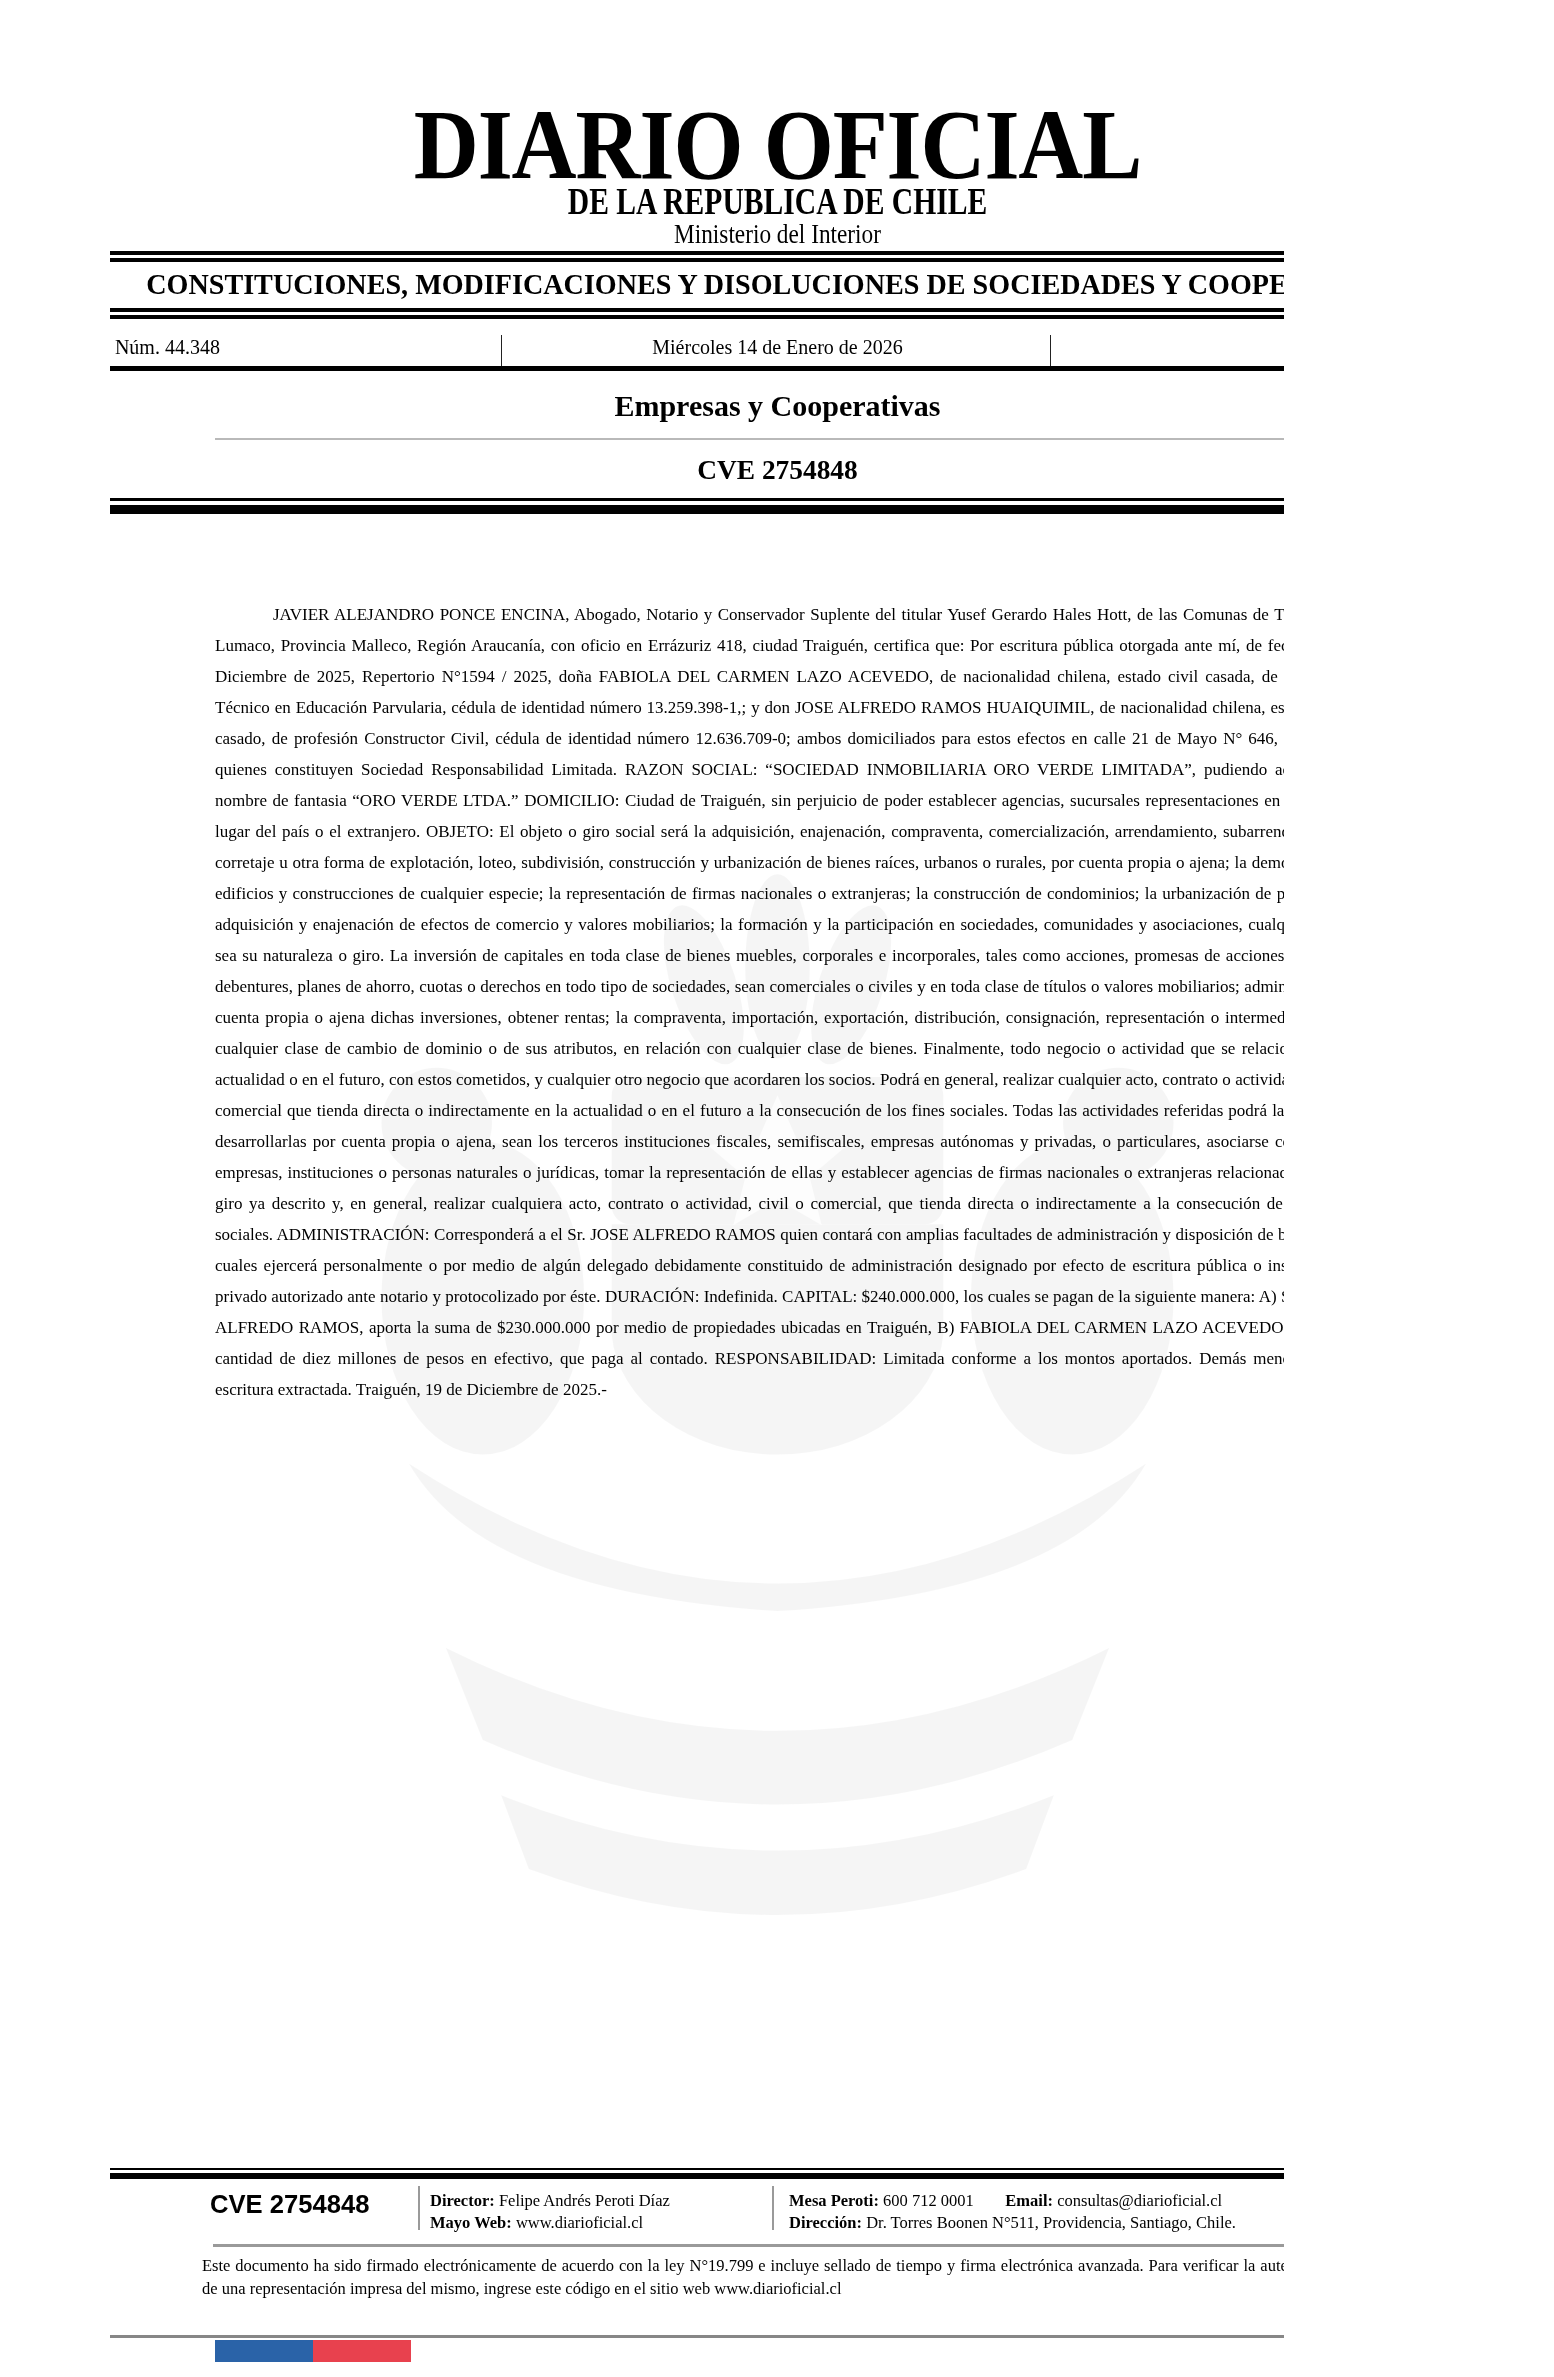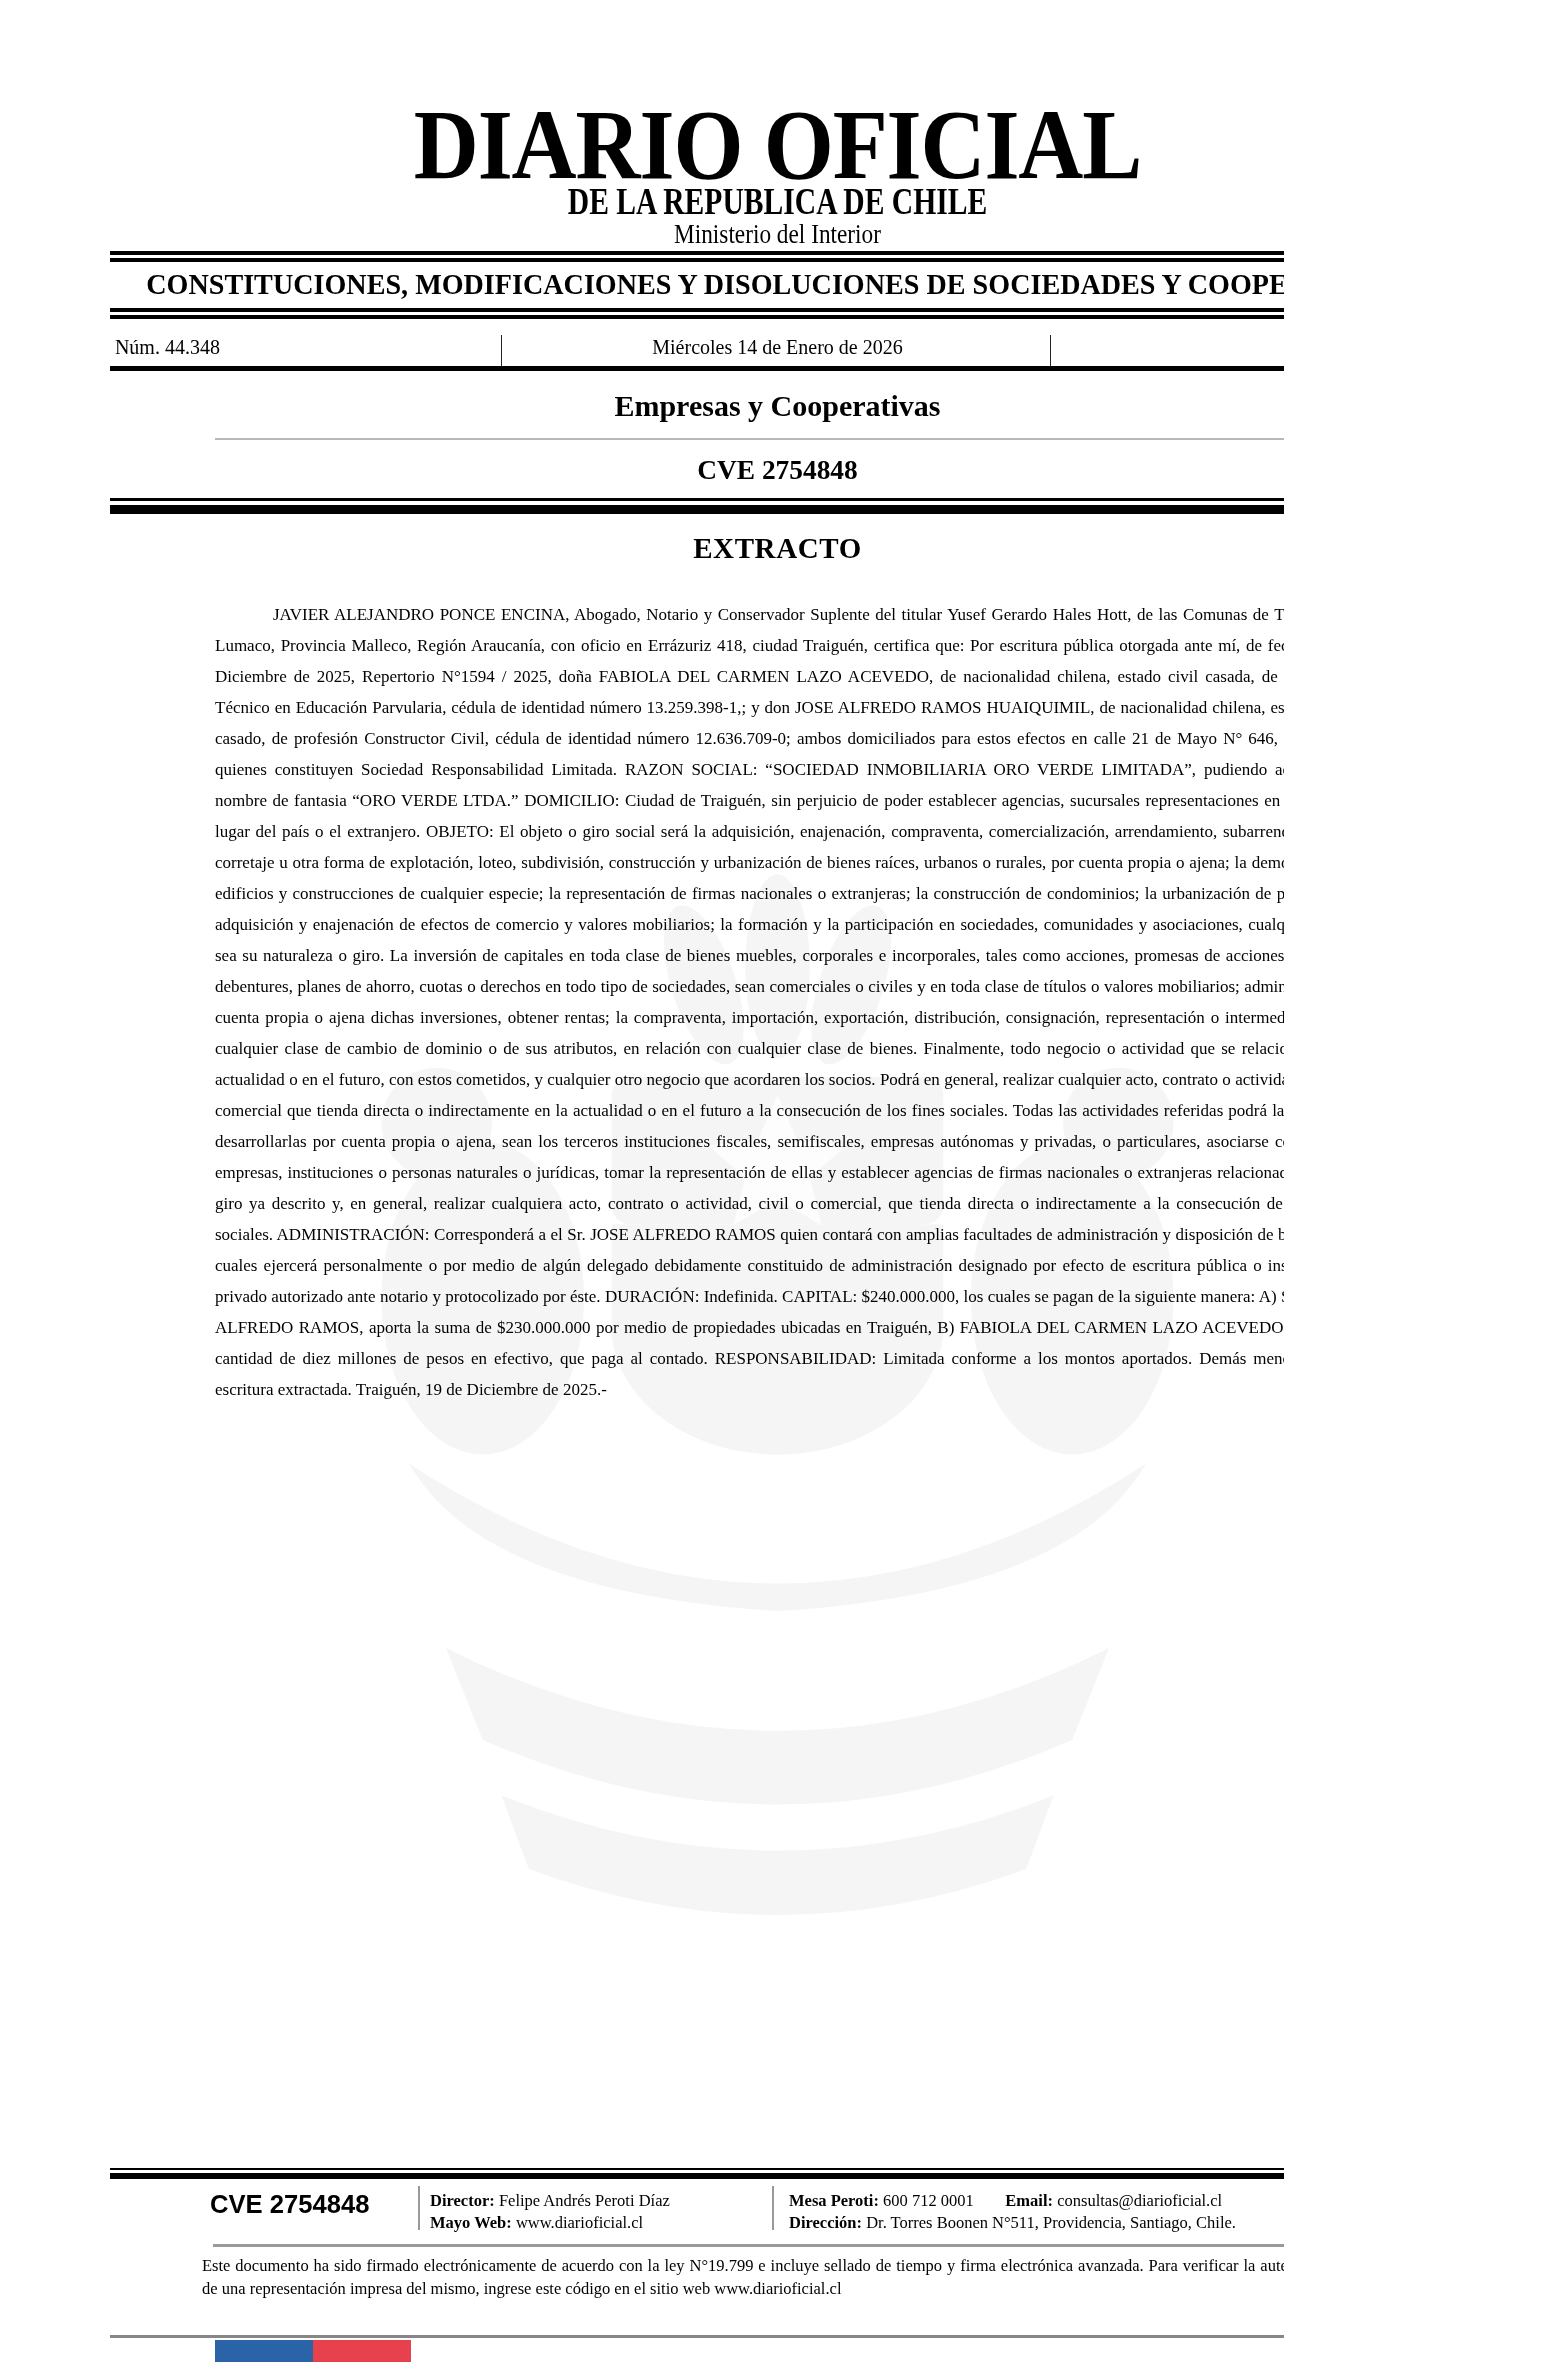--- a/index.html
+++ b/index.html
@@ -93,7 +93,6 @@
   <div class="abs ctr cve-center">CVE 2754848</div>
   <div class="abs rule r6"></div>
   <div class="abs rule r7"></div>
-  <div class="abs ctr extracto">EXTRACTO</div>
 
   <svg class="abs watermark" viewBox="0 0 100 116" preserveAspectRatio="xMidYMid meet">
     <g fill="#808080">

